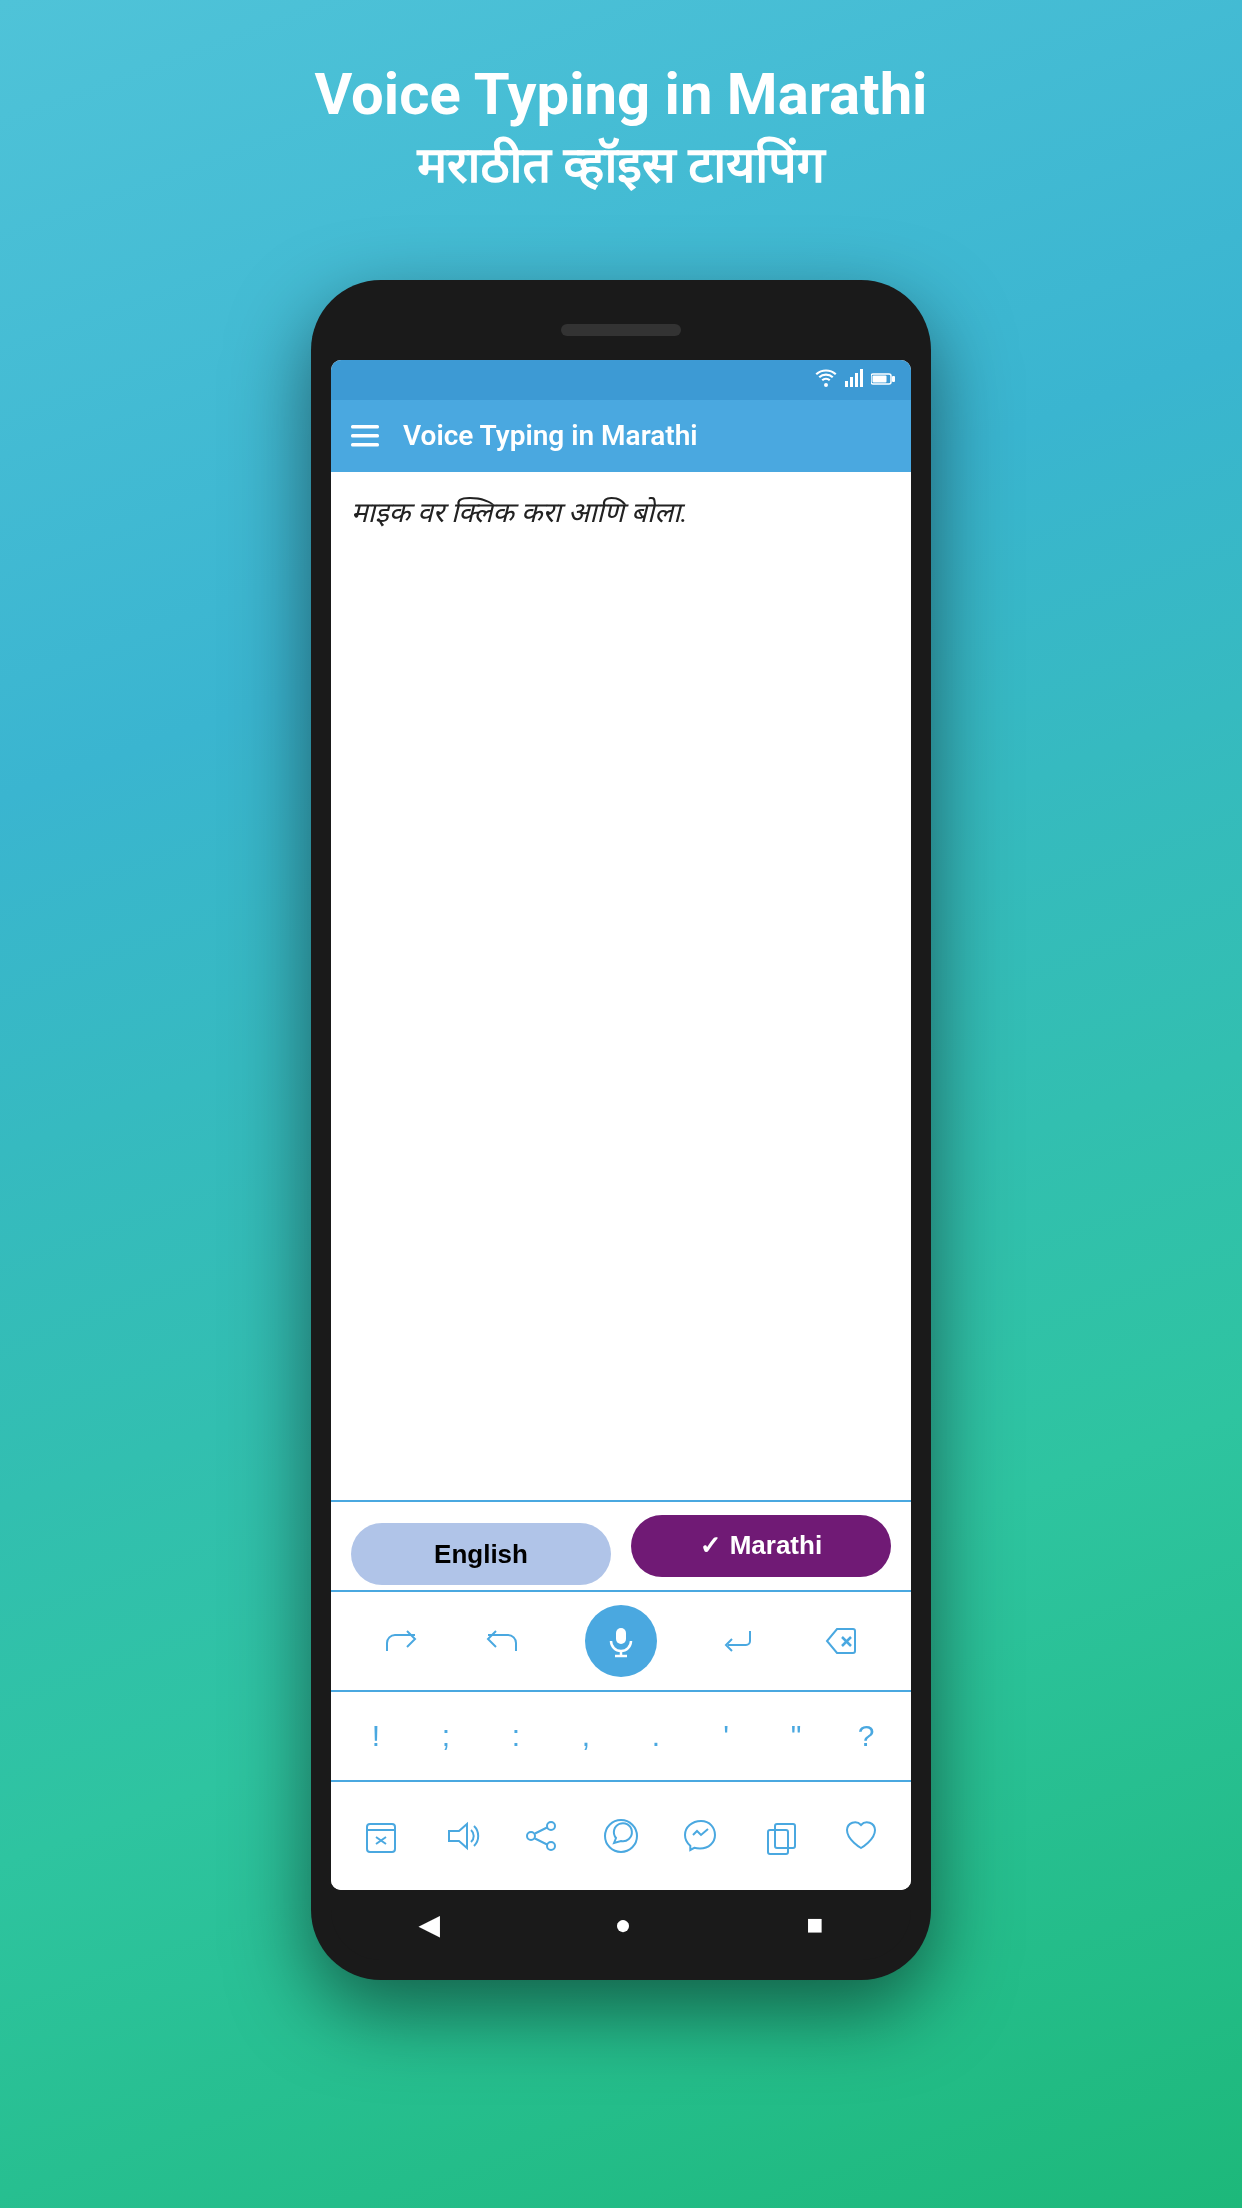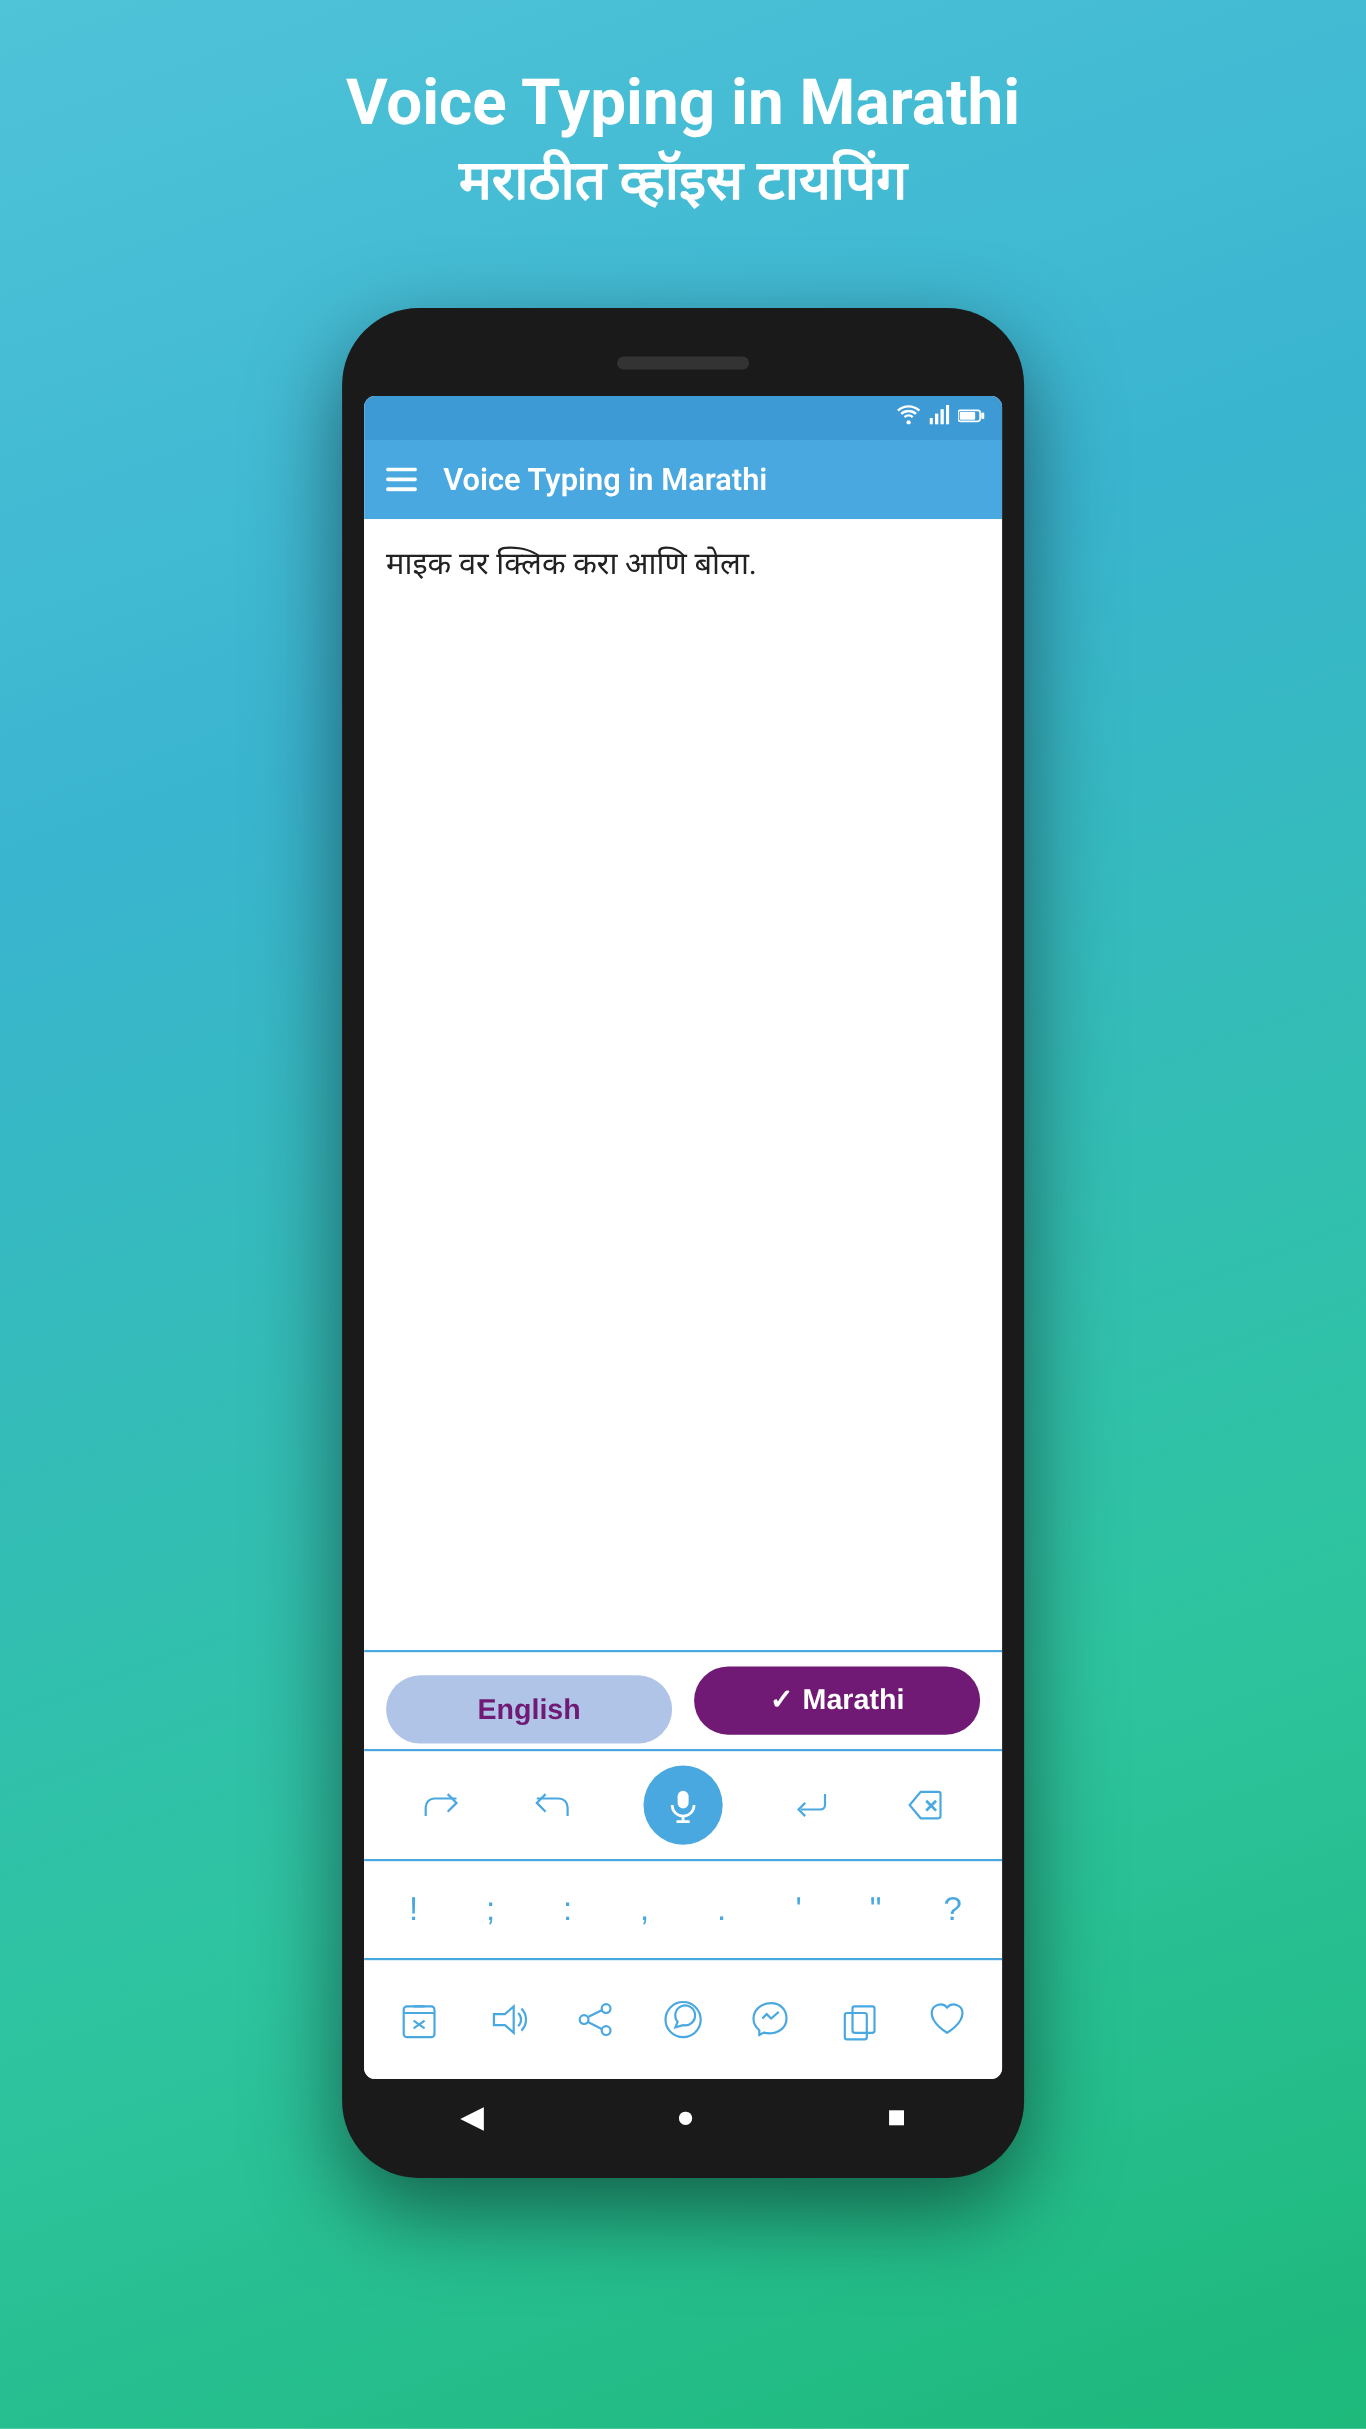--- a/index.html
+++ b/index.html
@@ -117,6 +117,7 @@
       background: white;
       padding: 20px;
       min-height: 0;
+      font-style: italic;
     }
 
     .text-content {

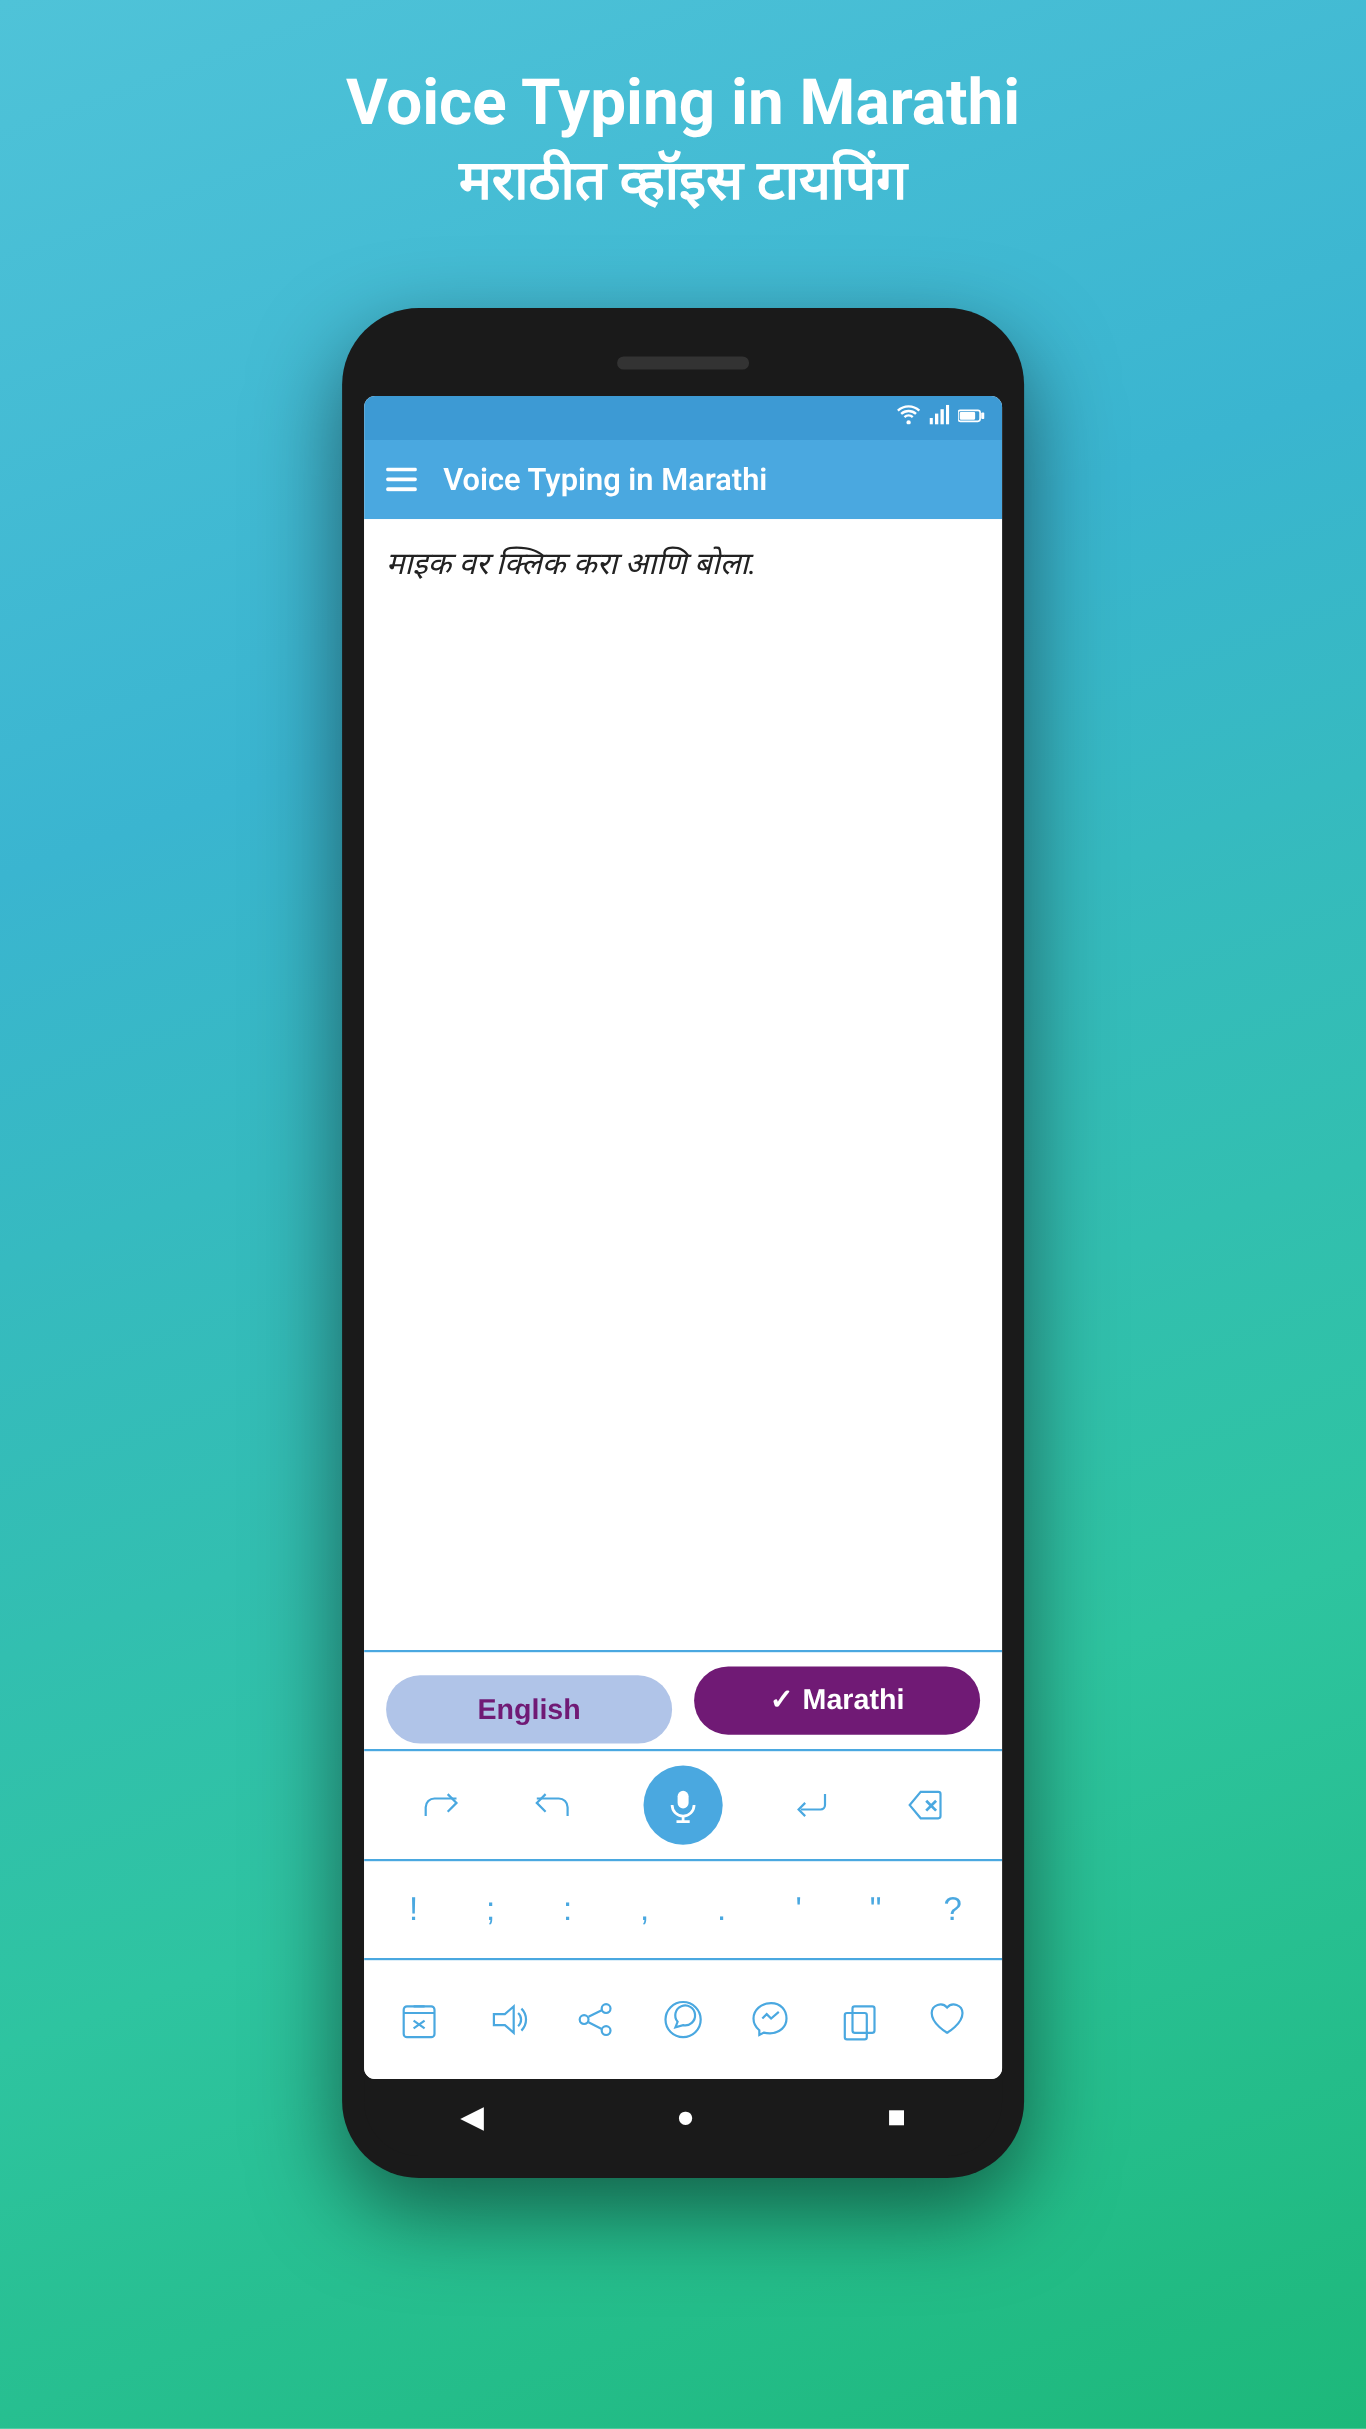--- a/index.html
+++ b/index.html
@@ -150,7 +150,7 @@
 
     .lang-btn-english {
       background: #b0c4e8;
-      color: #701a75;
+      color: #000000;
       margin-top: 17px;
     }
 

